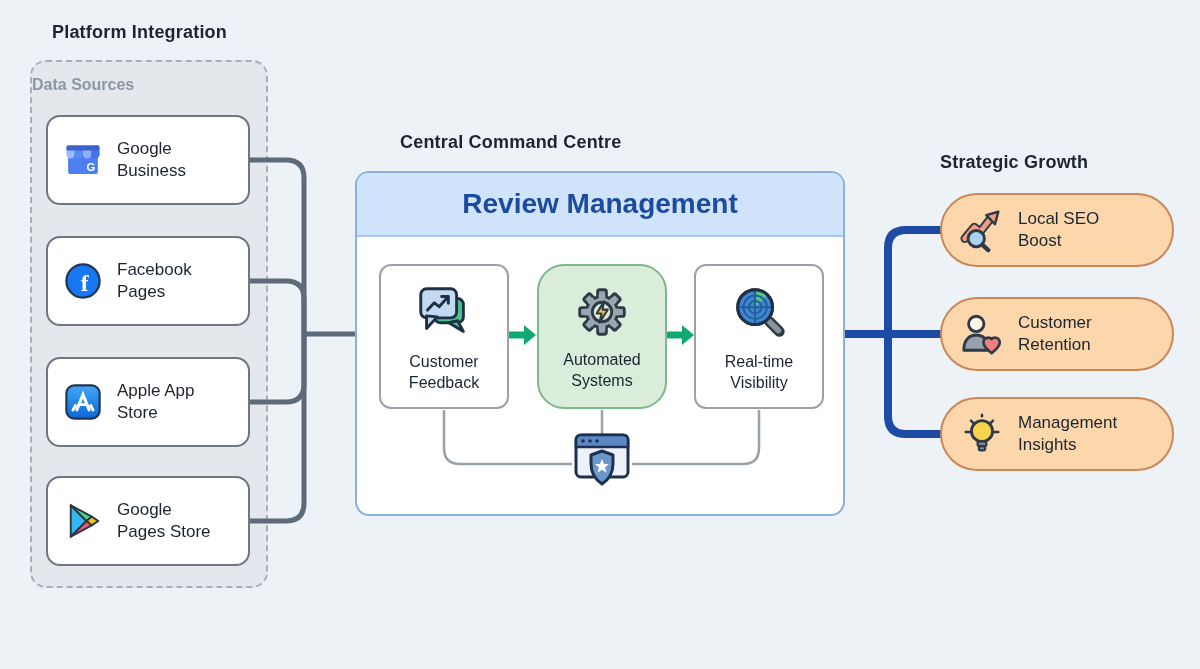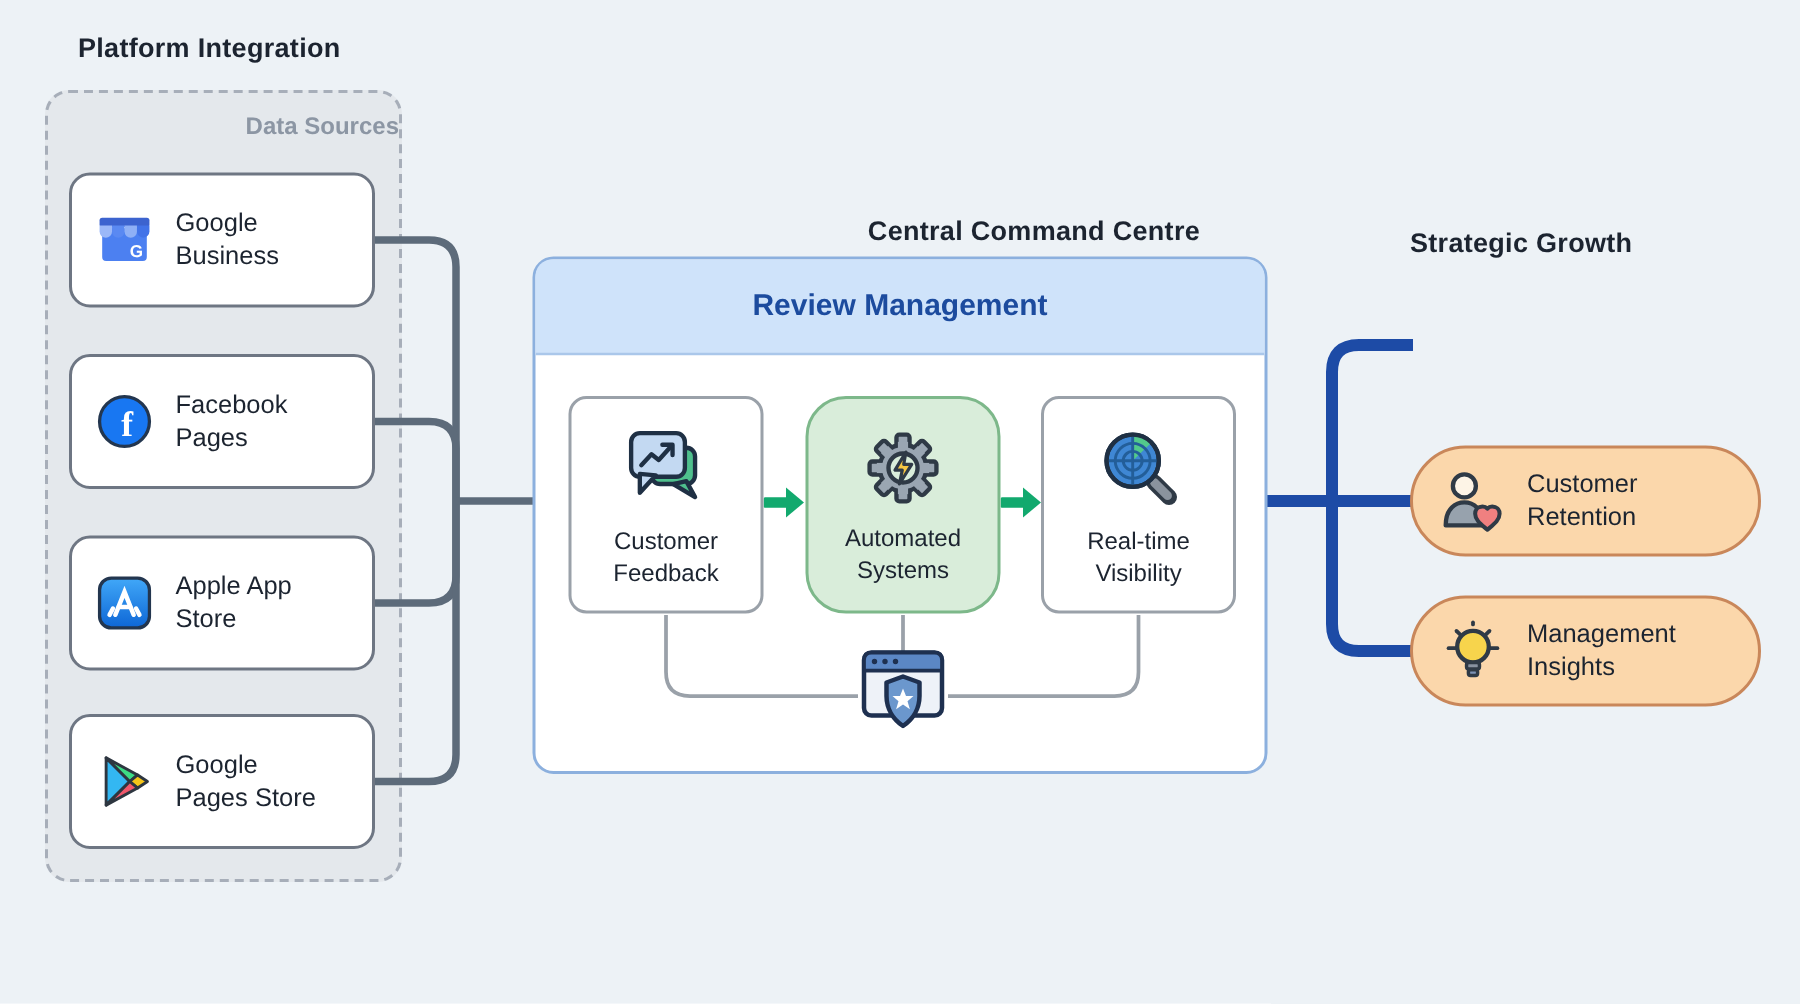--- a/index.html
+++ b/index.html
@@ -25,7 +25,7 @@
     border:2px dashed var(--panel-border,#a7aeb9);
     border-radius:16px; box-sizing:border-box; z-index:1;
   }
-  .ds-label { margin-top:14px; text-align:right; font-size:16px; font-weight:600; color:var(--muted-label,#8c96a4); }
+  .ds-label { margin-top:14px; text-align:left; font-size:16px; font-weight:600; color:var(--muted-label,#8c96a4); }
 
   .src-card {
     position:absolute; left:46px; width:204px; height:90px; box-sizing:border-box;

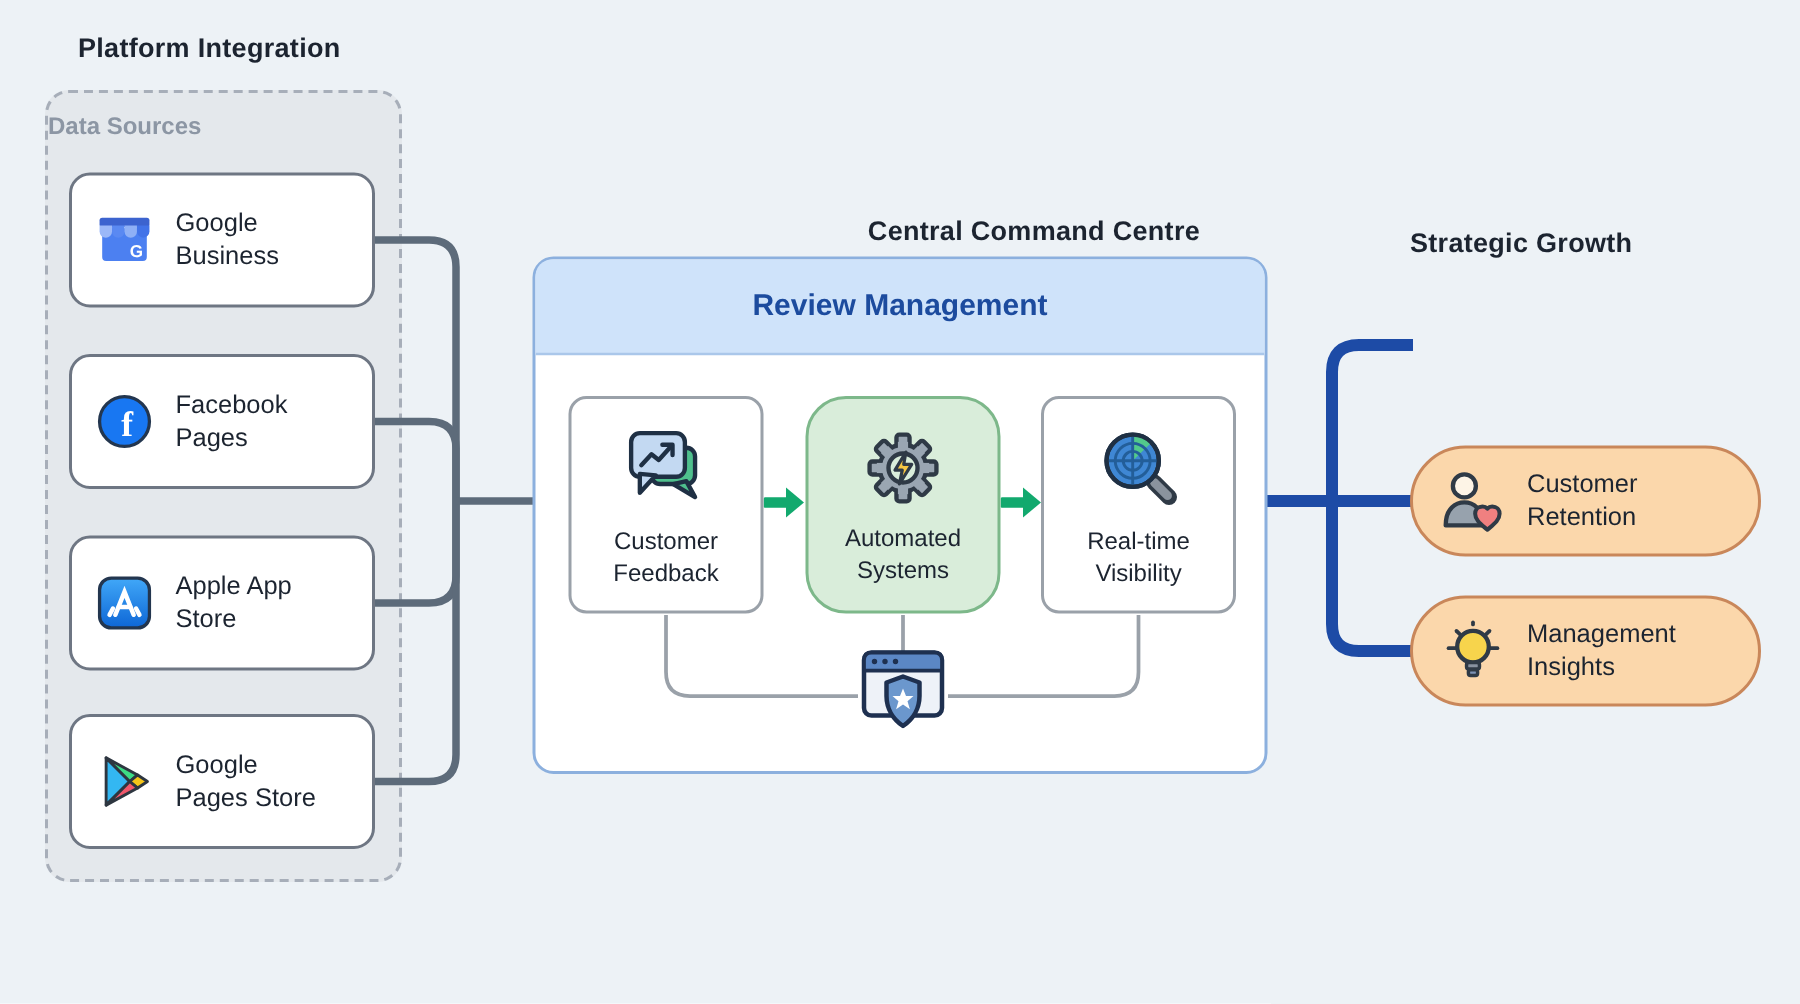--- a/index.html
+++ b/index.html
@@ -16,7 +16,7 @@
 
   .section-title { position:absolute; font-size:18px; font-weight:700; letter-spacing:.2px; z-index:4; }
   .t-platform { left:52px; top:22px; }
-  .t-command  { left:400px; top:144px; width:400px; text-align:right; }
+  .t-command  { left:400px; top:132px; width:400px; text-align:left; }
   .t-growth   { left:940px; top:152px; width:234px; text-align:left; }
 
   .ds-panel {

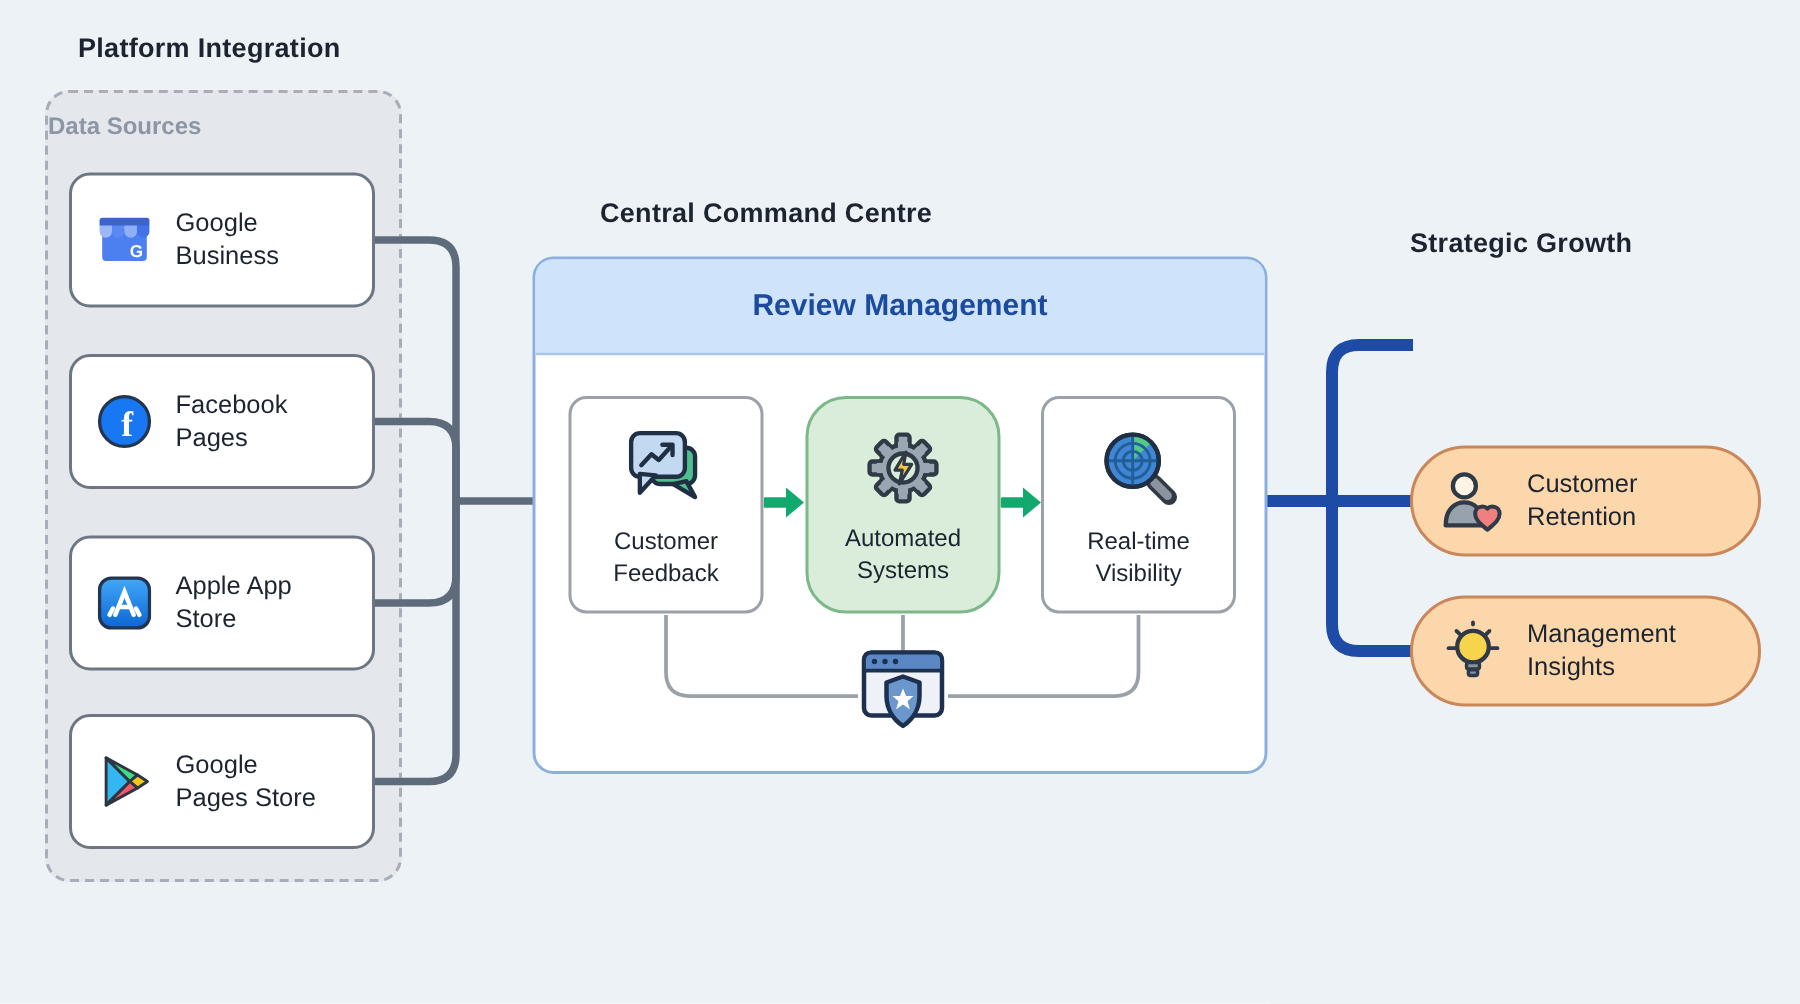--- a/index.html
+++ b/index.html
@@ -47,7 +47,7 @@
     border-radius:11px 11px 0 0;
     display:flex; align-items:center; justify-content:center;
   }
-  .center-header .hdr { font-size:20px; font-weight:700; color:var(--center-title-color,#1c4b9e); }
+  .center-header .hdr { font-size:28px; font-weight:700; color:var(--center-title-color,#1c4b9e); }
   .inner-wires { position:absolute; left:0; top:0; }
   .inner-wires path { fill:none; stroke:var(--inner-connector,#9aa1a9); stroke-width:2.5; }
 

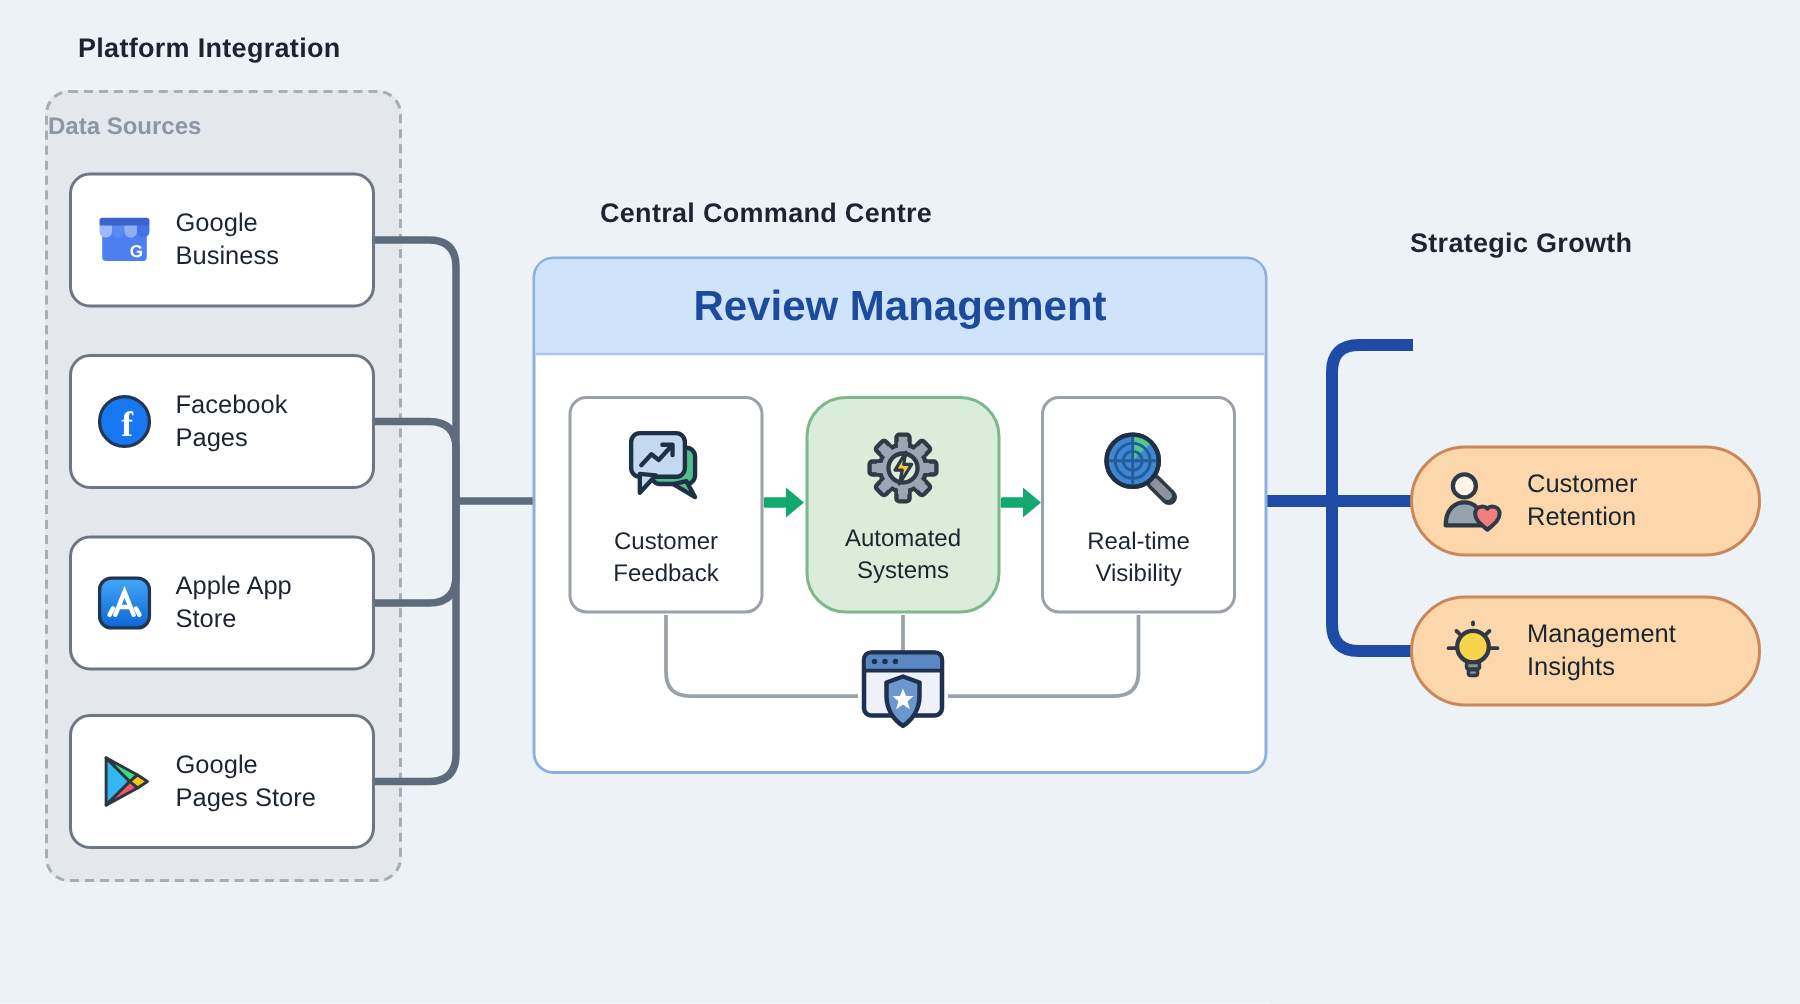--- a/index.html
+++ b/index.html
@@ -265,6 +265,19 @@
 
   <div class="section-title t-growth">Strategic Growth</div>
 
+  <div class="pill pill-1">
+    <svg width="46" height="46" viewBox="0 0 48 48">
+      <polyline points="6,33 16,21 22,26 33,12" fill="none" stroke="#2f3a46" stroke-width="9" stroke-linecap="round" stroke-linejoin="round"></polyline>
+      <polyline points="6,33 16,21 22,26 33,12" fill="none" stroke="#ef9c80" stroke-width="5" stroke-linecap="round" stroke-linejoin="round"></polyline>
+      <polygon points="41,5 28.5,8.5 37.5,18" fill="#ef9c80" stroke="#2f3a46" stroke-width="2.6" stroke-linejoin="round"></polygon>
+      <circle cx="18" cy="33" r="8.5" fill="#a8d4f0" stroke="#2f3a46" stroke-width="3"></circle>
+      <line x1="24.5" y1="39.5" x2="30.5" y2="45" stroke="#2f3a46" stroke-width="4.5" stroke-linecap="round"></line>
+    </svg>
+    <div class="node-label">
+      <span>Local SEO</span>
+      <span>Boost</span>
+    </div>
+  </div>
 
   <div class="pill pill-2">
     <svg width="46" height="46" viewBox="0 0 48 48">

